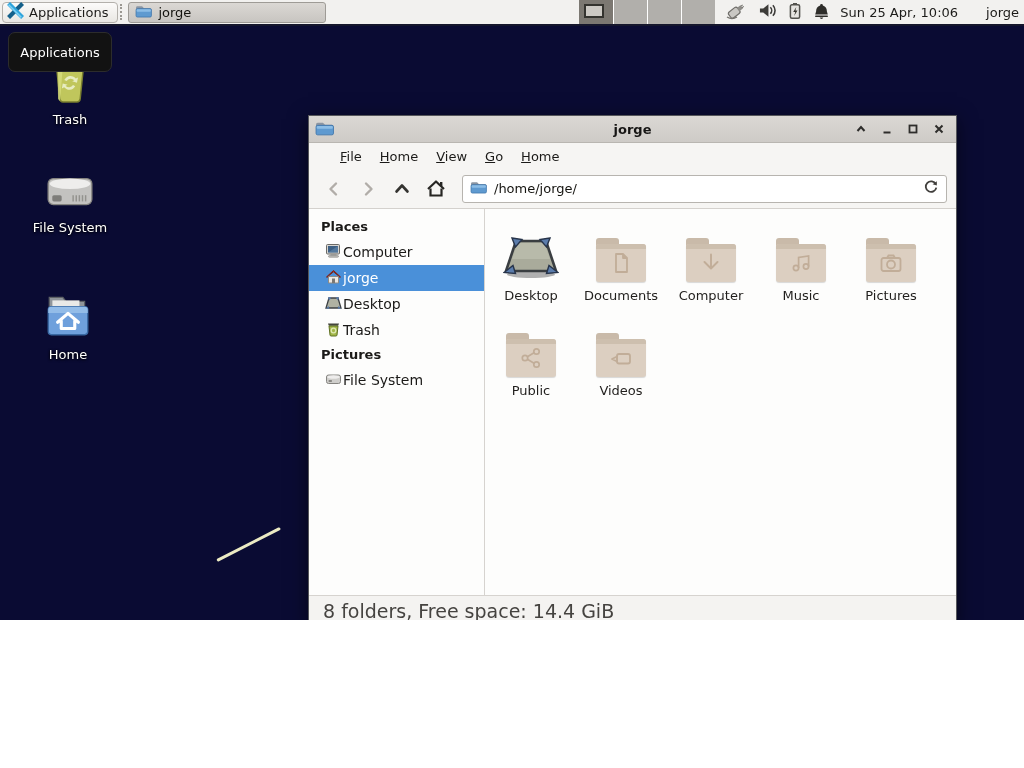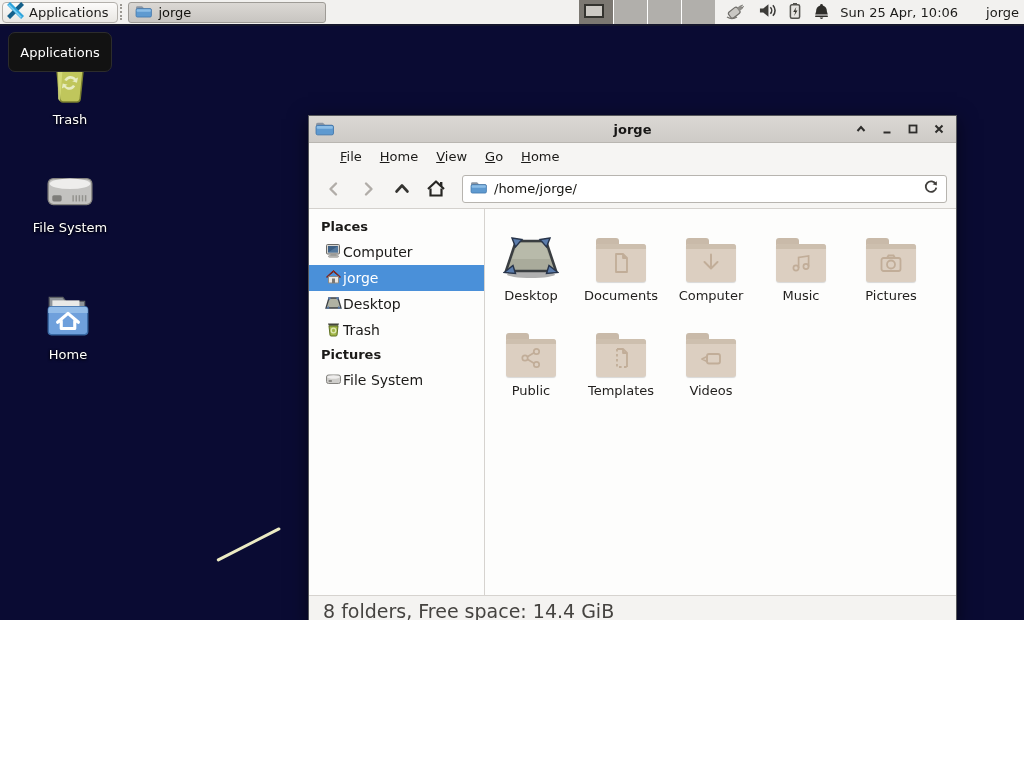--- a/index.html
+++ b/index.html
@@ -485,19 +485,6 @@
             <span class="file-label">Public</span>
           </div>
 
-          <div class="file-item">
-            <div class="icon-box">
-              <span class="bfolder">
-                <span class="tab"></span>
-                  <span class="bod"></span>
-                <svg class="glyph" width="26" height="26" viewBox="0 0 26 26">
-                  <path d="M9,4 h6 l4,4 v14 M15,4 v4 h4" fill="none" stroke="#c1ad98" stroke-width="1.8" stroke-linejoin="round"></path>
-                  <path d="M9,4 v18 h10" fill="none" stroke="#c1ad98" stroke-width="1.8" stroke-dasharray="2.6,2.4"></path>
-                </svg>
-              </span>
-            </div>
-            <span class="file-label">Templates</span>
-          </div>
 
           <div class="file-item">
             <div class="icon-box">

